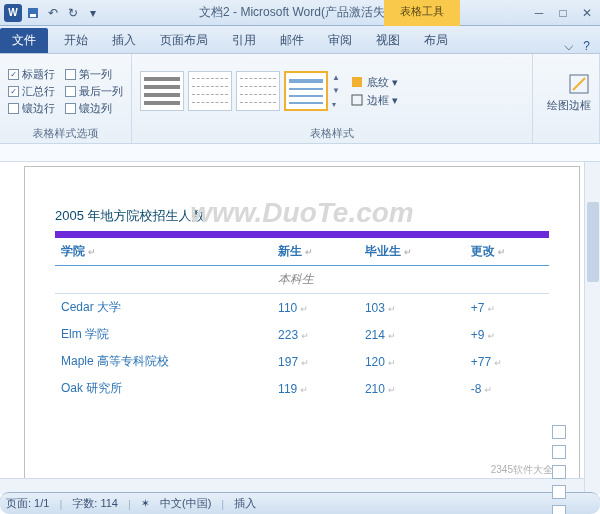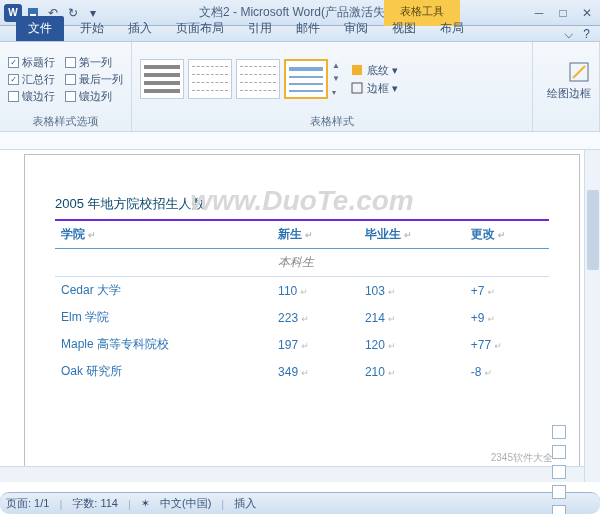--- a/index.html
+++ b/index.html
@@ -12,7 +12,7 @@
 .context-tab { position: absolute; right: 140px; top: 0; height: 26px; background: #f8c94a; color: #5a4a1a; padding: 4px 16px; font-size: 11px; }
 .winctrl { position: absolute; right: 6px; display: flex; gap: 10px; color: #4a6280; }
 .winctrl span { width: 14px; text-align: center; cursor: default; }
-.tabs { height: 16px; background: linear-gradient(#e6eff8,#d4e3f4); display: flex; align-items: flex-end; border-bottom: 1px solid #b8c9dd; padding-left: 16px; position: relative; }
+.tabs { height: 28px; background: linear-gradient(#e6eff8,#d4e3f4); display: flex; align-items: flex-end; border-bottom: 1px solid #b8c9dd; padding-left: 0; position: relative; }
 .tab { padding: 4px 12px; color: #3b5375; font-size: 12px; cursor: default; }
 .tab.file { background: #2b579a; color: #fff; border-radius: 2px 2px 0 0; margin-right: 4px; }
 .tab.active { background: #fff; border: 1px solid #b8c9dd; border-bottom: none; border-radius: 2px 2px 0 0; }

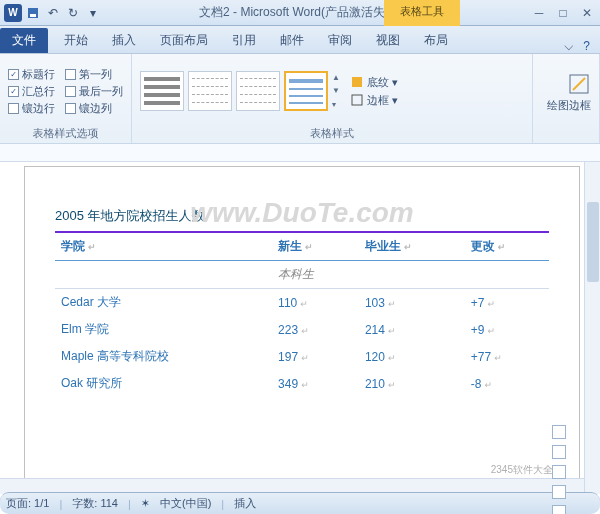--- a/index.html
+++ b/index.html
@@ -46,7 +46,7 @@
 .wm-logo { position: absolute; right: 26px; bottom: 28px; font-size: 10px; color: #b0b0b0; }
 .tbl { width: 100%; border-collapse: collapse; }
 .tbl th, .tbl td { text-align: left; padding: 5px 6px; font-size: 12px; color: #2e74b5; position: relative; }
-.tbl th { border-top: 2px solid #6d28d9; border-bottom: 1px solid #5b9bd5; font-weight: bold; }
+.tbl th { border-top: 7px solid #6d28d9; border-bottom: 1px solid #5b9bd5; font-weight: bold; }
 .tbl .sub td { font-style: italic; color: #888; border-bottom: 1px solid #d0dceb; }
 .tbl td.num::after, .tbl th::after { content: "↵"; font-size: 9px; color: #bbb; margin-left: 3px; }
 .statusbar { height: 22px; background: linear-gradient(#e6eff8,#cfdff0); border-top: 1px solid #9db4cf; display: flex; align-items: center; font-size: 11px; color: #3b5375; padding: 0 6px; gap: 10px; position: absolute; bottom: 0; left: 0; right: 0; border-radius: 9px; }

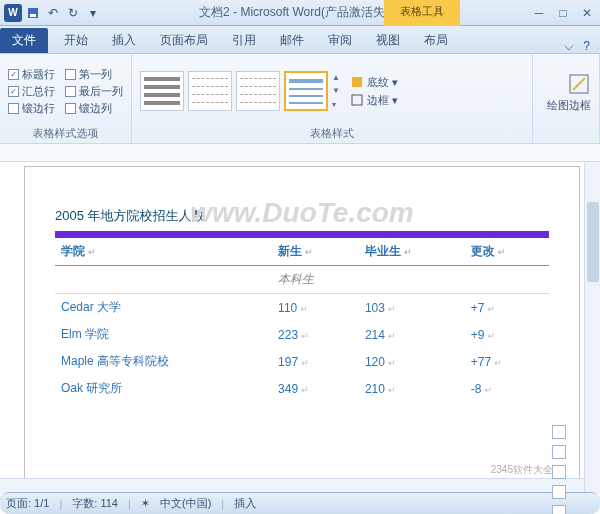--- a/index.html
+++ b/index.html
@@ -229,7 +229,7 @@
           </tr>
           <tr>
             <td class="">Oak 研究所</td>
-            <td class="num">349</td>
+            <td class="num">119</td>
             <td class="num">210</td>
             <td class="num">-8</td>
           </tr>

